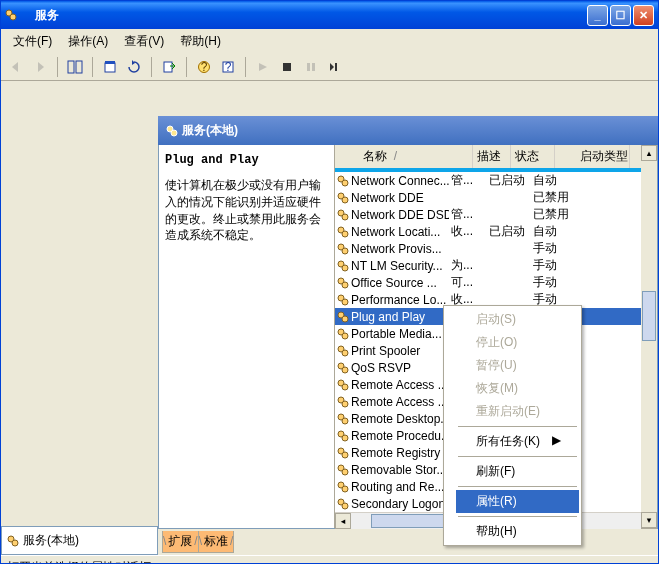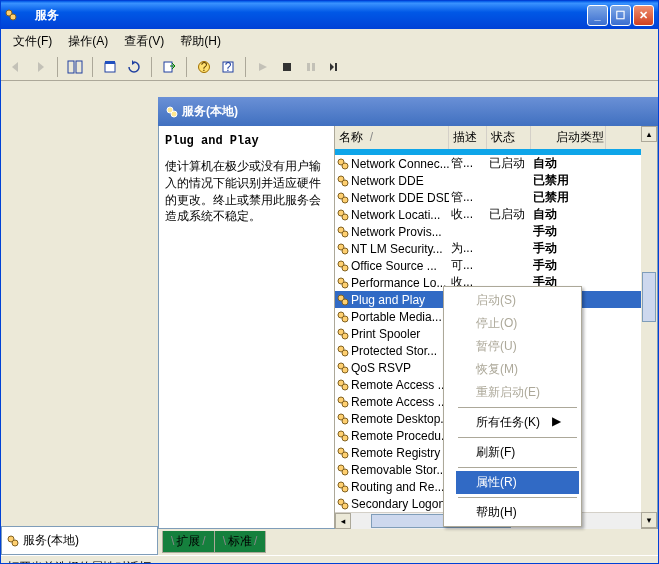--- a/index.html
+++ b/index.html
@@ -28,7 +28,7 @@
 .desclbl { margin-top: 4px; }
 .desctxt { line-height: 1.4; }
 .listarea { flex: 1; display: flex; flex-direction: column; position: relative; }
-.colhdr { display: flex; background: #ece9d8; border-bottom: 6px solid #0ea5e9; }
+.colhdr { display: flex; background: #ece9d8; border-bottom: 4px solid #0ea5e9; padding-left: 24px; }
 .ch { padding: 3px 4px; border-right: 1px solid #d4d0c8; overflow: hidden; white-space: nowrap; }
 .c1 { width: 114px; } .c2 { width: 38px; font-family: Liberation Mono, monospace; } .c3 { width: 44px; } .c4 { width: 54px; margin-left: 21px; }
 .rows { flex: 1; overflow: hidden; position: relative; }

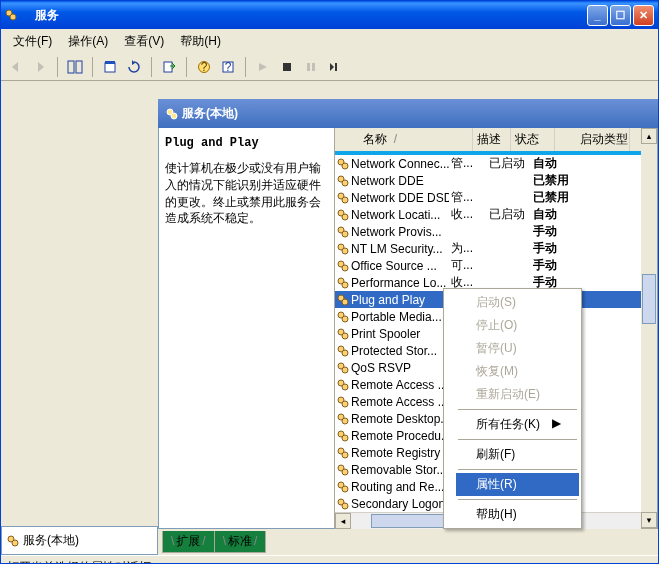--- a/index.html
+++ b/index.html
@@ -36,7 +36,7 @@
 .row.sel { background: #316ac5; color: #fff; }
 .rc { overflow: hidden; padding: 0 4px 0 2px; }
 .rc1 { width: 114px; display:flex; align-items:center; gap:2px }
-.rc2 { width: 38px; } .rc3 { width: 44px; } .rc4 { width: 54px; font-weight: bold; }
+.rc2 { width: 38px; } .rc3 { width: 44px; } .rc4 { width: 54px; }
 .icon-gear { display:inline-block; width:12px; height:12px; flex-shrink:0; }
 .ctxmenu { position: absolute; background: #fff; border: 1px solid #aca899; box-shadow: 2px 2px 3px rgba(0,0,0,.3); padding: 2px; z-index: 10; }
 .ctxitem { padding: 3px 18px 3px 20px; white-space: nowrap; cursor: default; }

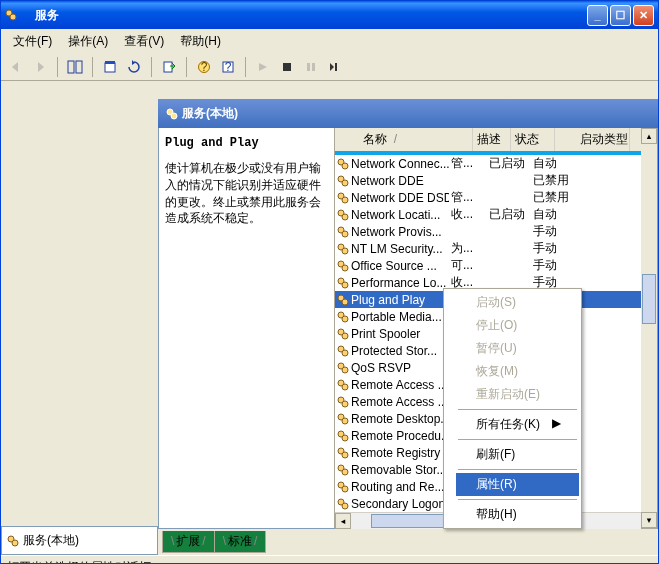--- a/index.html
+++ b/index.html
@@ -357,20 +357,6 @@
                     <circle cx="8" cy="8" r="3" fill="#ffd070" stroke="#806020"></circle>
                   </svg>
                 </span>
-                <span>Protected Stor...</span>
-              </div>
-              <div class="rc rc2"></div>
-              <div class="rc rc3"></div>
-              <div class="rc rc4">自动</div>
-            </div>
-            <div class="row">
-              <div class="rc rc1">
-                <span class="icon-gear">
-                  <svg viewBox="0 0 12 12">
-                    <circle cx="4" cy="4" r="3" fill="#ffd070" stroke="#806020"></circle>
-                    <circle cx="8" cy="8" r="3" fill="#ffd070" stroke="#806020"></circle>
-                  </svg>
-                </span>
                 <span>QoS RSVP</span>
               </div>
               <div class="rc rc2"></div>

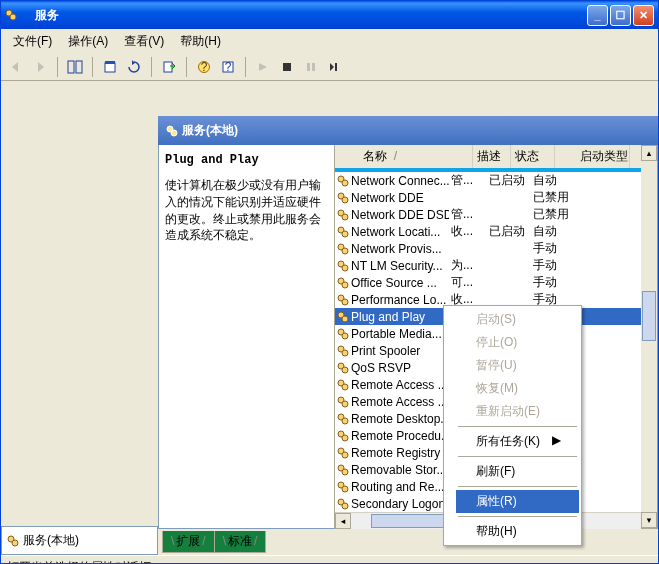--- a/index.html
+++ b/index.html
@@ -44,7 +44,7 @@
 .ctxitem.sel { background: #316ac5; color: #fff; }
 .ctxsep { height: 1px; background: #aca899; margin: 3px 2px; }
 .tabs { display: flex; padding: 2px 4px; }
-.tab { padding: 2px 8px; border: 1px solid #aca899; border-top: none; background: #15803d; margin-right: -1px; cursor: default; }
+.tab { padding: 2px 0; border: 1px solid #aca899; border-top: none; background: #fdba74; margin-right: -1px; cursor: default; }
 .tab:before { content: "\\"; margin-right:2px; color:#888 }
 .tab:after { content: "/"; margin-left:2px; color:#888 }
 .statusbar { padding: 3px 6px; border-top: 1px solid #fff; }

